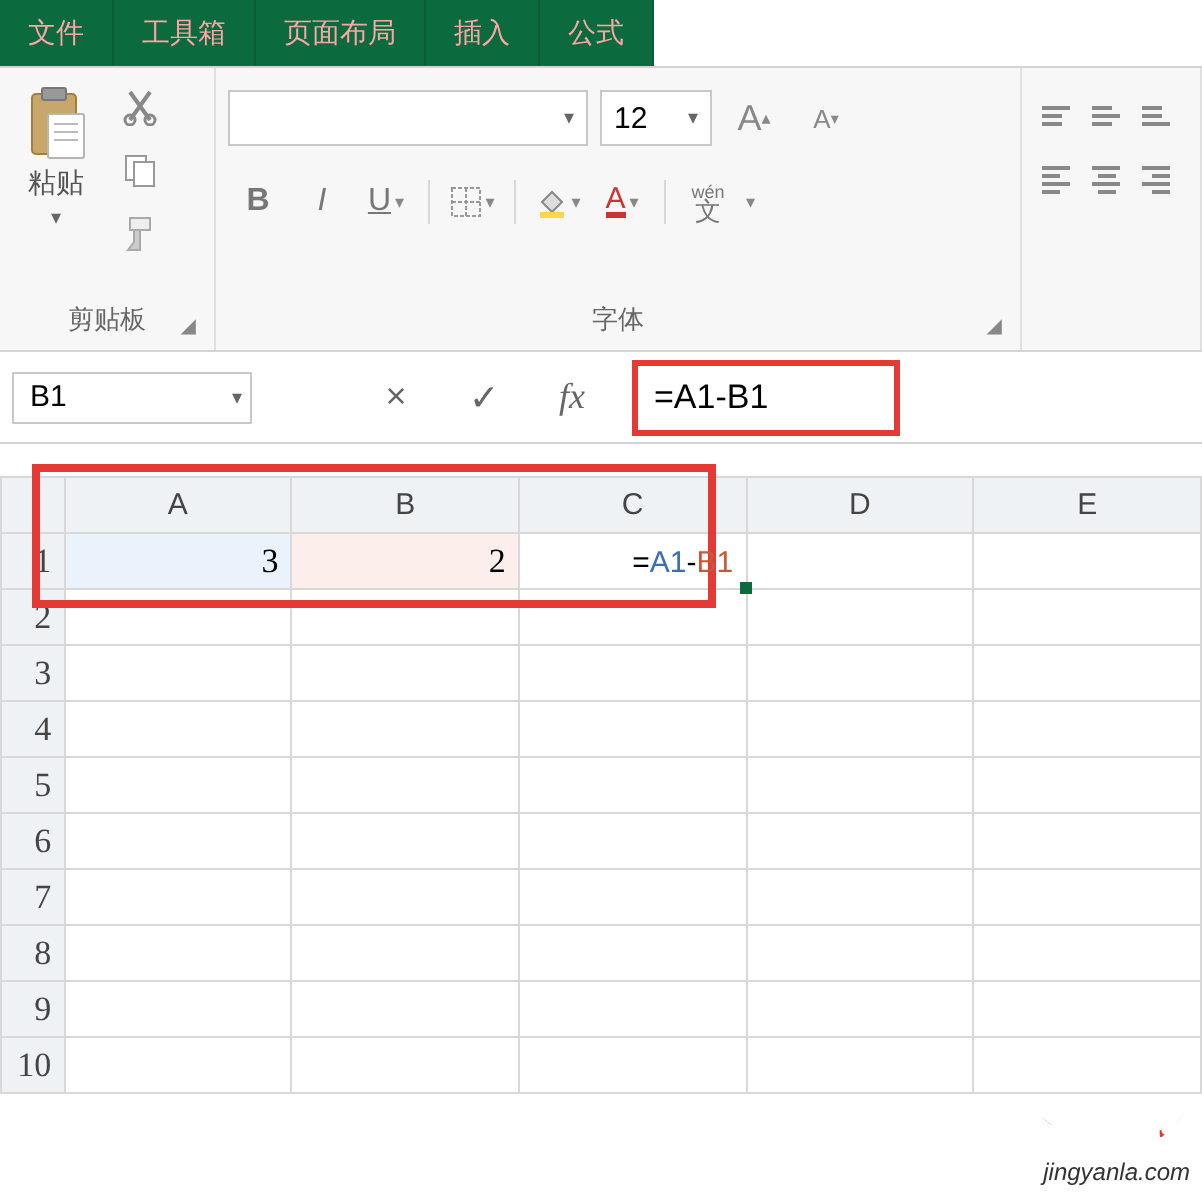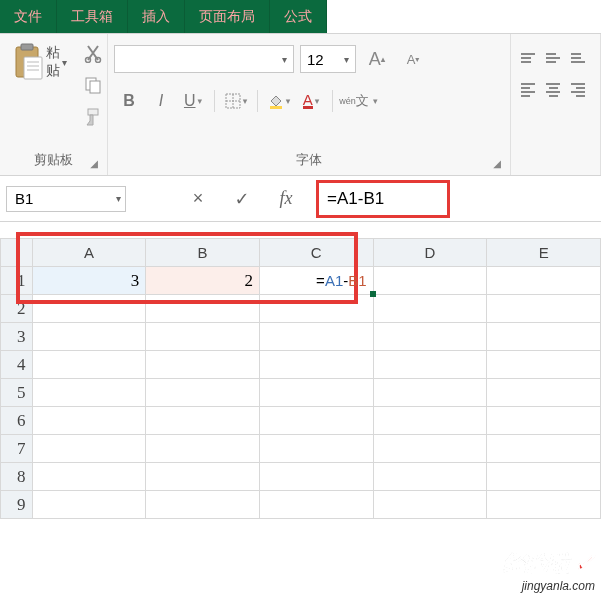--- a/index.html
+++ b/index.html
@@ -93,8 +93,8 @@
 <div class="menubar">
   <div class="menu-item first">文件</div>
   <div class="menu-item">工具箱</div>
+  <div class="menu-item">页面布局</div>
   <div class="menu-item">插入</div>
-  <div class="menu-item">页面布局</div>
   <div class="menu-item">公式</div>
 </div>
 

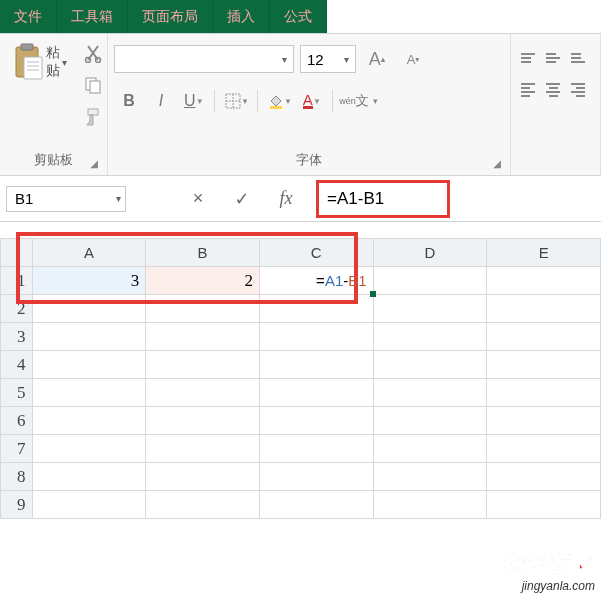--- a/index.html
+++ b/index.html
@@ -20,7 +20,7 @@
   
   
   .clipboard { width: 108px; }
-  .paste-btn { display: flex; flex-direction: row; align-items: center; gap: 2px; padding: 4px 6px; border-radius: 3px; }
+  .paste-btn { display: flex; flex-direction: column; align-items: center; gap: 2px; padding: 4px 6px; border-radius: 3px; }
   .paste-icon { width: 32px; height: 38px; }
   .mini-col { display: flex; flex-direction: column; gap: 8px; padding: 2px 0 0 4px; }
   .mini-btn { width: 24px; height: 24px; display: flex; align-items: center; justify-content: center; }

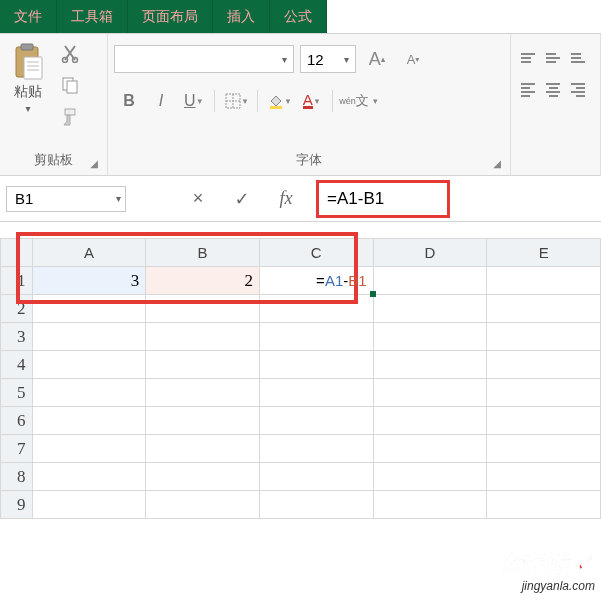--- a/index.html
+++ b/index.html
@@ -206,7 +206,7 @@
             <span class="dd">▾</span>
         </div>
         <div class="sep"></div>
-        <div class="fmt-btn" style="font-size:11px;line-height:10px;">
+        <div class="fmt-btn" style="font-size:11px;flex-direction:column;line-height:10px;">
           <span style="font-size:9px;">wén</span>
           <span style="font-size:13px;">文</span>
         </div>

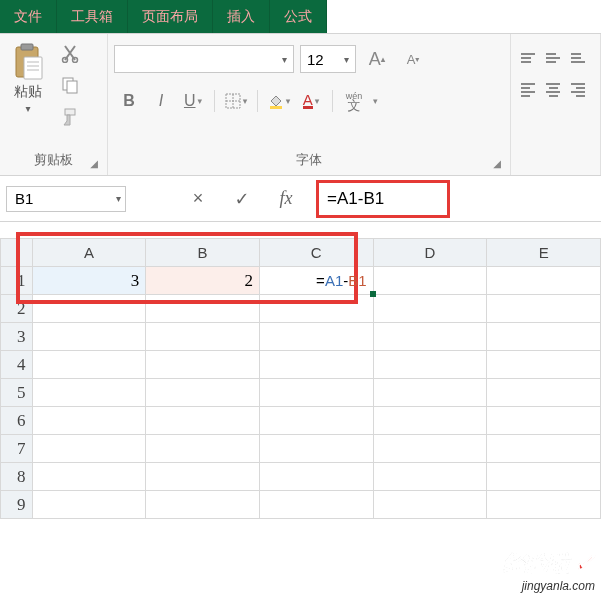--- a/index.html
+++ b/index.html
@@ -403,6 +403,14 @@
           <td></td>
           <td></td>
         </tr>
+    <tr>
+          <td class="rowhdr">10</td>
+          <td></td>
+          <td></td>
+          <td></td>
+          <td></td>
+          <td></td>
+        </tr>
   </tbody>
     </table>
 </div>

